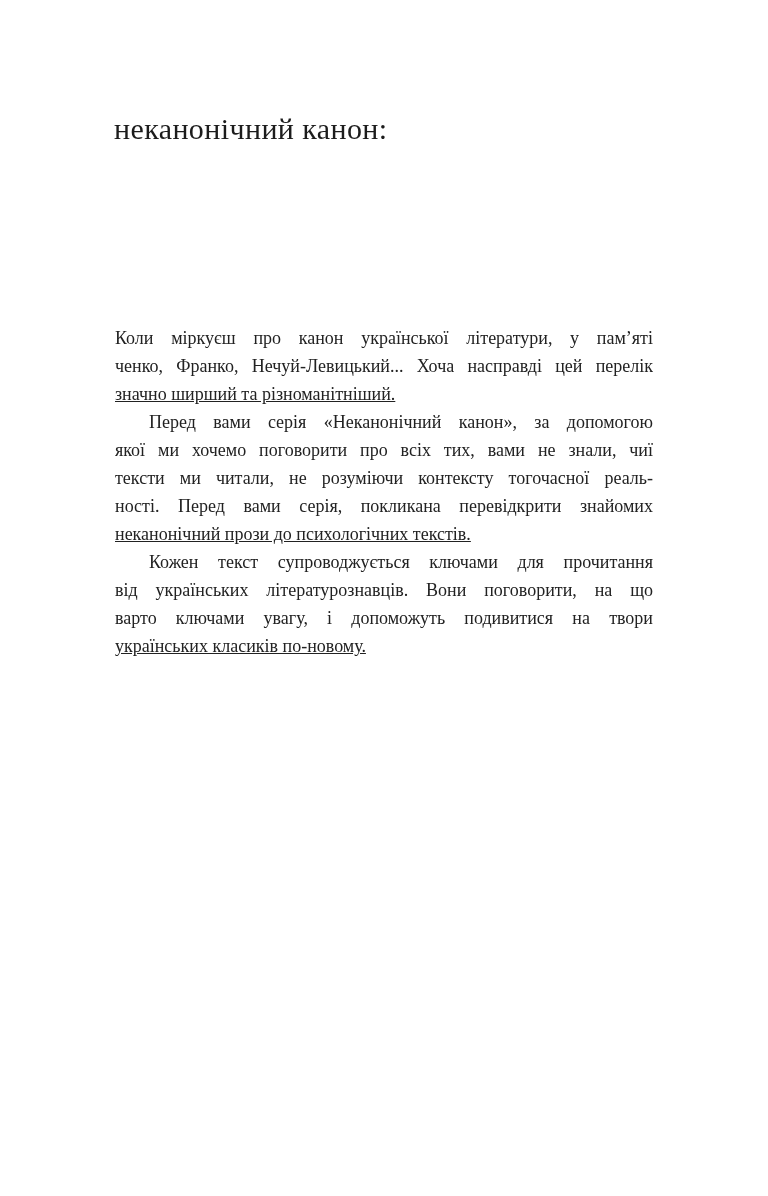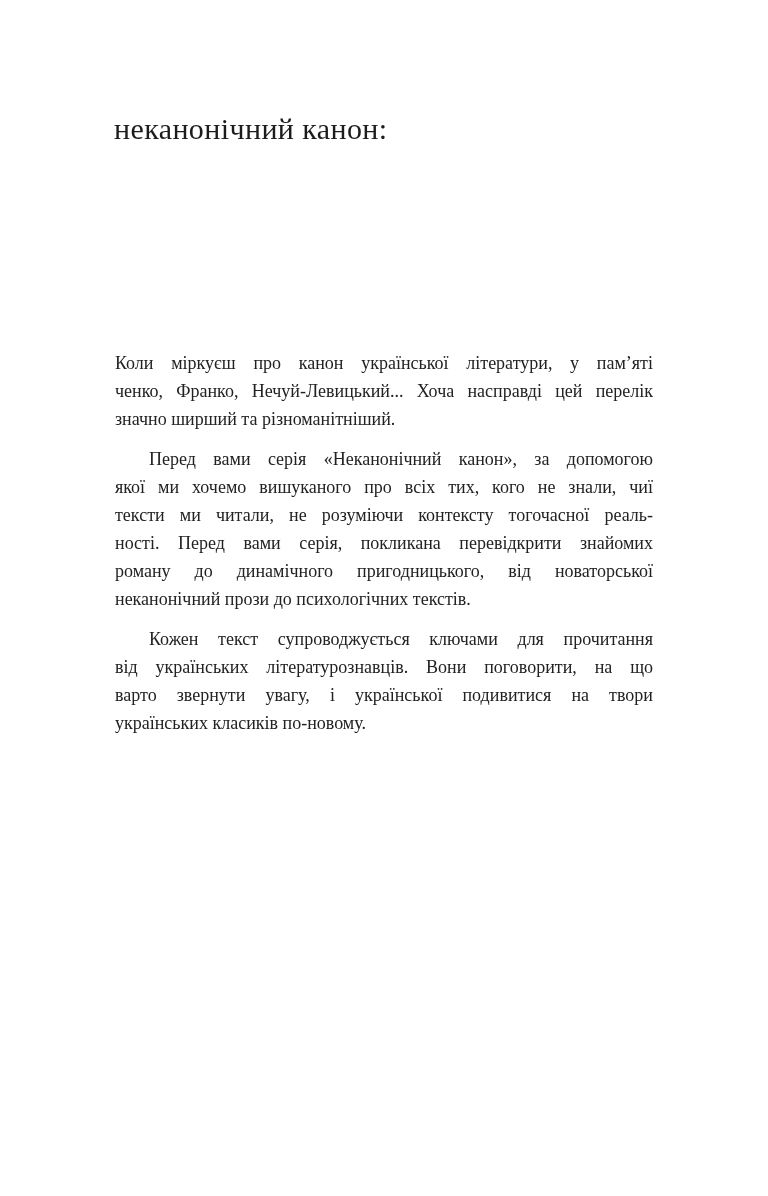--- a/index.html
+++ b/index.html
@@ -30,7 +30,7 @@
   .text-block {
     position: absolute;
     left: 115px;
-    top: 349px;
+    top: 324px;
     width: 538px;
   }
   .paragraph {

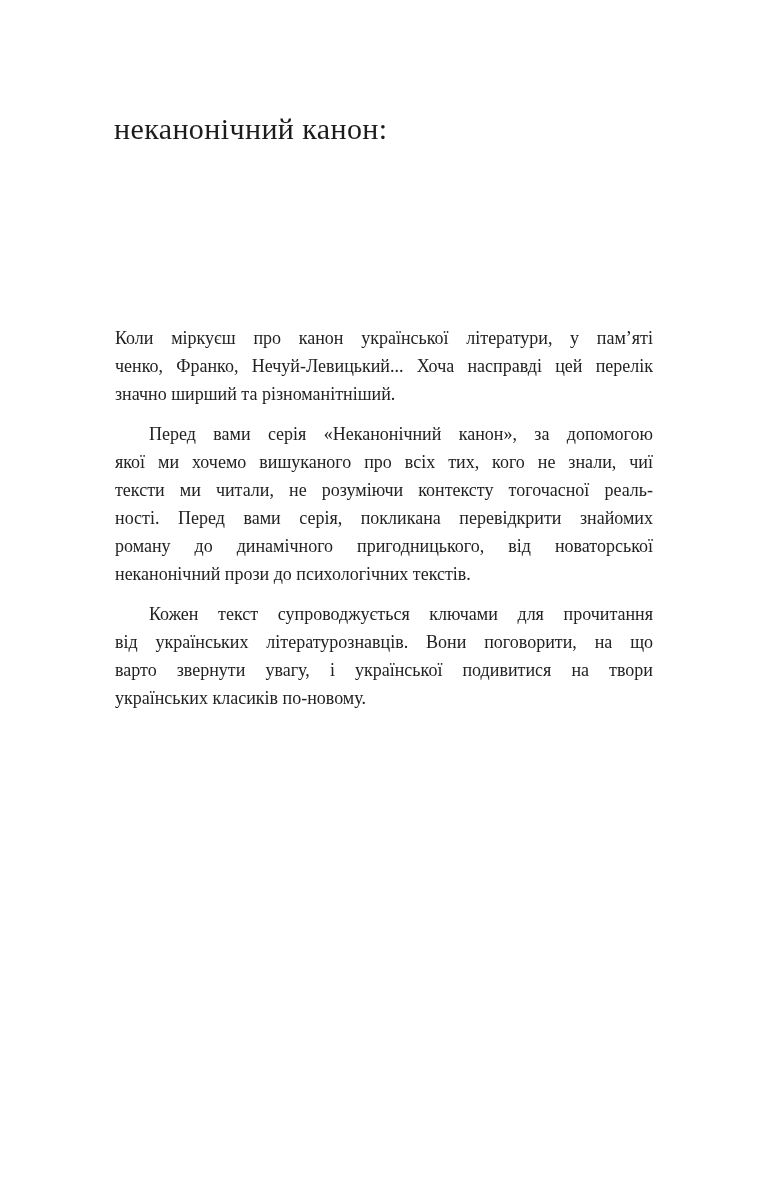--- a/index.html
+++ b/index.html
@@ -47,6 +47,7 @@
   }
   .line.last {
     text-align-last: left;
+    text-decoration: underline;
   }
   .line.first-indent {
     text-indent: 34px;

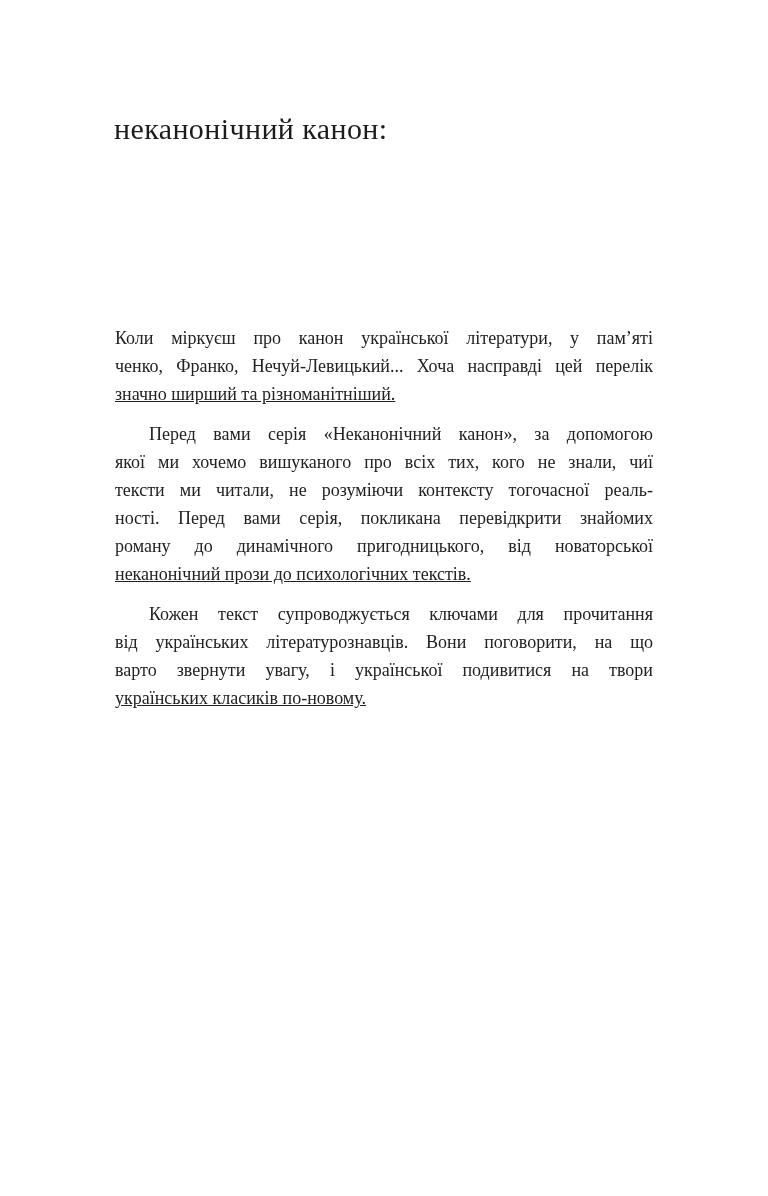--- a/index.html
+++ b/index.html
@@ -51,7 +51,6 @@
   }
   .line.first-indent {
     text-indent: 34px;
-    margin-top: 12px;
   }
 </style>
 </head>

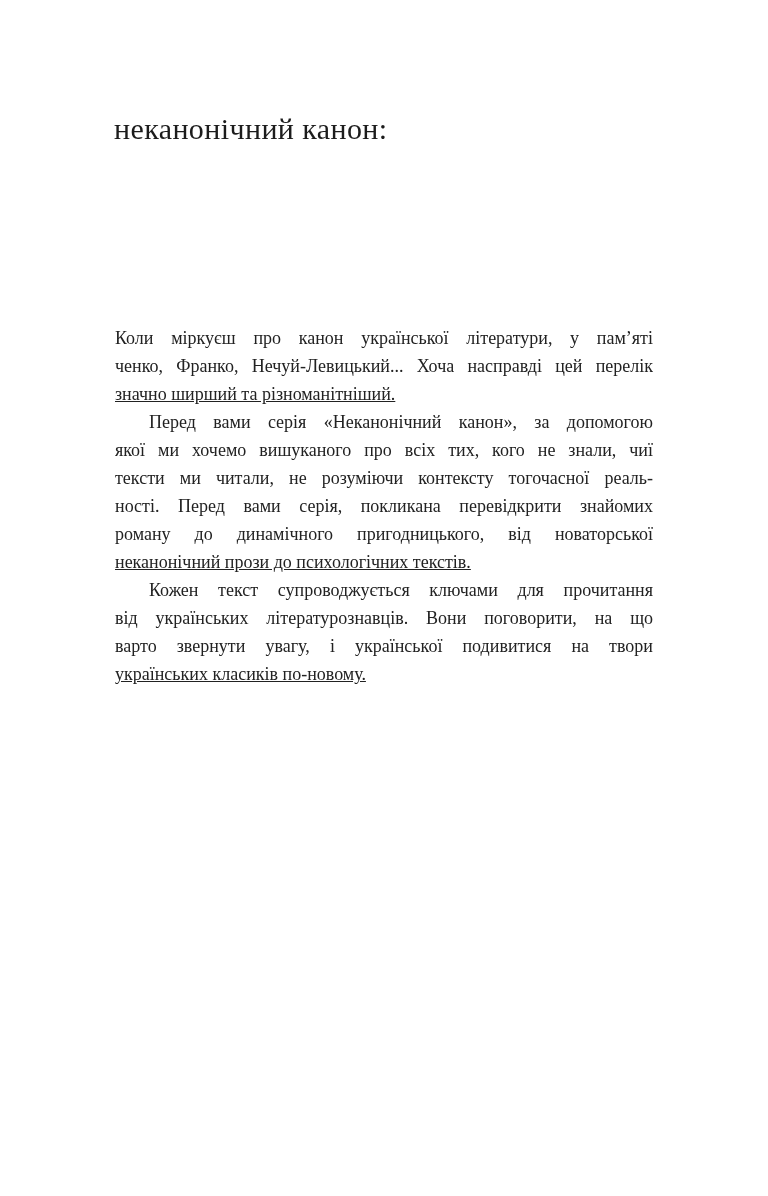--- a/index.html
+++ b/index.html
@@ -70,7 +70,7 @@
 
     <div class="paragraph">
       <div class="line first-indent">Перед вами серія «Неканонічний канон», за допомогою</div>
-      <div class="line">якої ми хочемо вишуканого про всіх тих, кого не знали, чиї</div>
+      <div class="line">якої ми хочемо поговорити про всіх тих, вами не знали, чиї</div>
       <div class="line">тексти ми читали, не розуміючи контексту тогочасної реаль-</div>
       <div class="line">ності. Перед вами серія, покликана перевідкрити знайомих</div>
       <div class="line">роману до динамічного пригодницького, від новаторської</div>

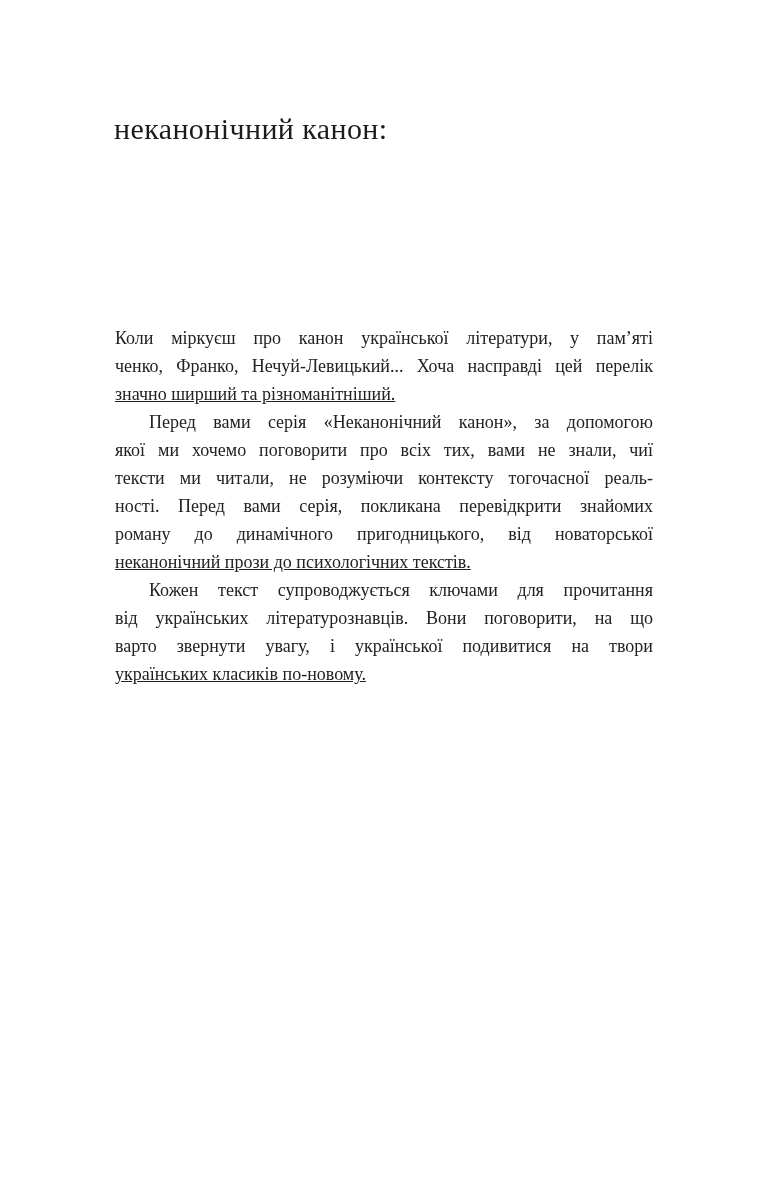--- a/index.html
+++ b/index.html
@@ -73,7 +73,6 @@
       <div class="line">якої ми хочемо поговорити про всіх тих, вами не знали, чиї</div>
       <div class="line">тексти ми читали, не розуміючи контексту тогочасної реаль-</div>
       <div class="line">ності. Перед вами серія, покликана перевідкрити знайомих</div>
-      <div class="line">роману до динамічного пригодницького, від новаторської</div>
       <div class="line last">неканонічний прози до психологічних текстів.</div>
     </div>
 

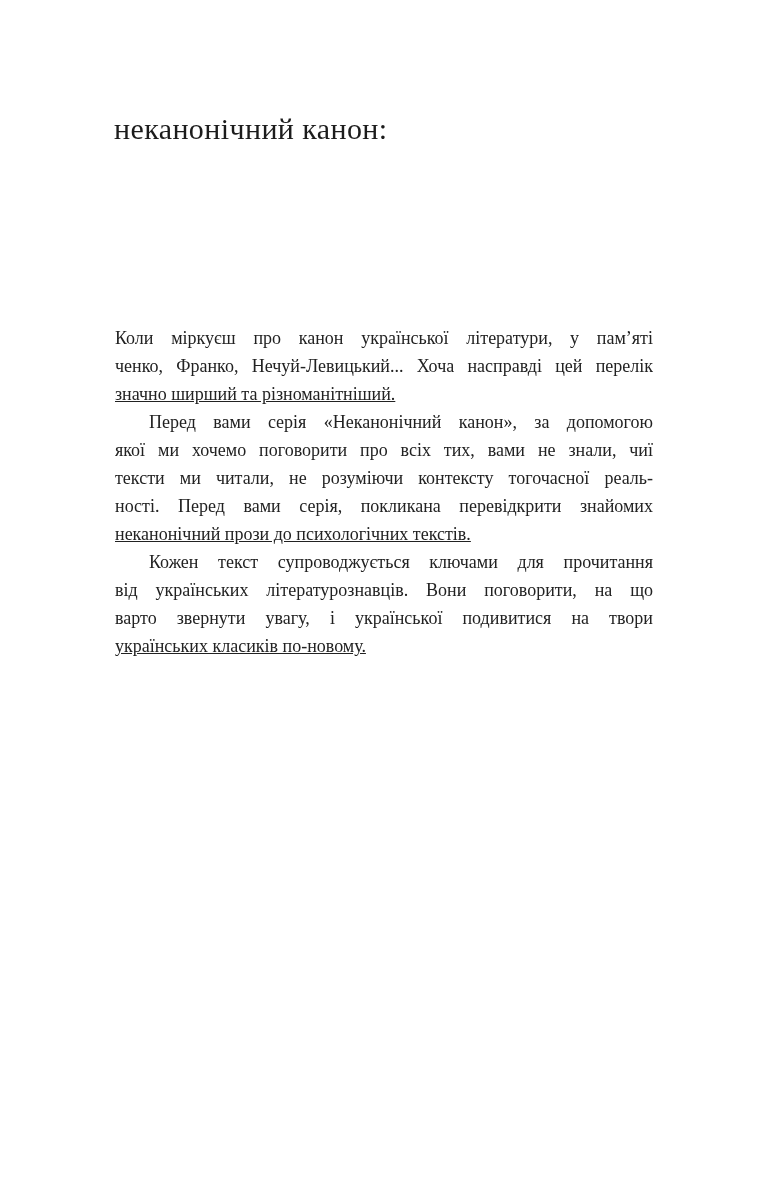--- a/index.html
+++ b/index.html
@@ -79,7 +79,7 @@
     <div class="paragraph">
       <div class="line first-indent">Кожен текст супроводжується ключами для прочитання</div>
       <div class="line">від українських літературознавців. Вони поговорити, на що</div>
-      <div class="line">варто звернути увагу, і української подивитися на твори</div>
+      <div class="line">варто ключами увагу, і допоможуть подивитися на твори</div>
       <div class="line last">українських класиків по-новому.</div>
     </div>
 

